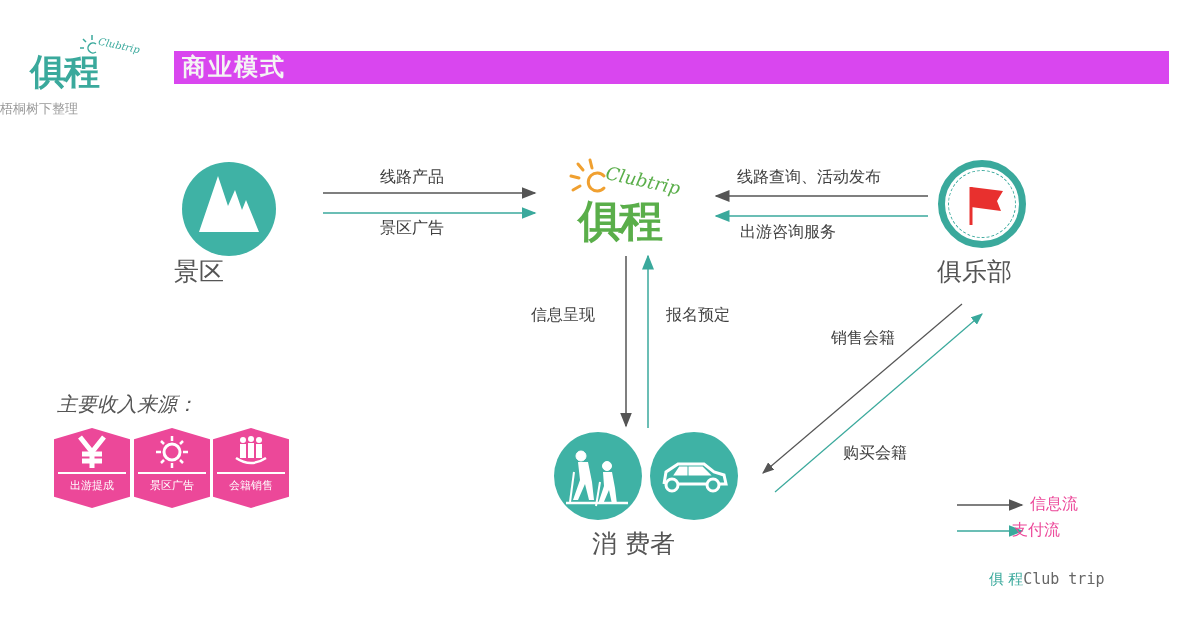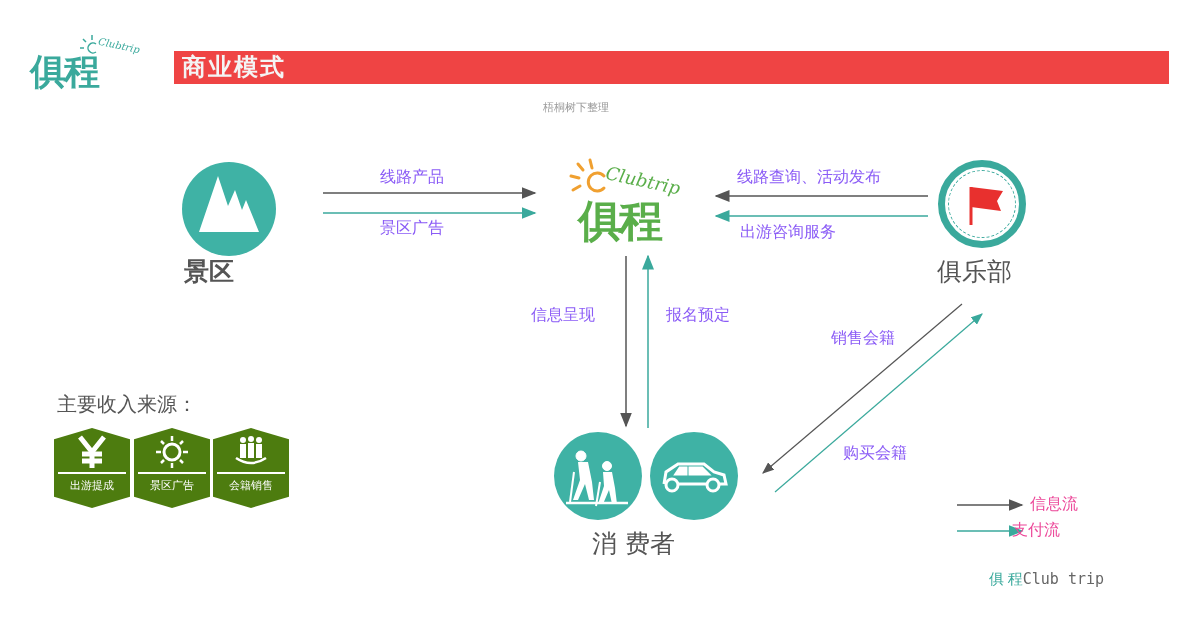--- a/index.html
+++ b/index.html
@@ -6,7 +6,7 @@
   html, body { width:1200px; height:617px; background:#ffffff; overflow:hidden; }
   body { position:relative; font-family:"DejaVu Sans","Liberation Sans",sans-serif; color:#555; }
   .abs { position:absolute; }
-  .title-bar { left:174px; top:51px; width:995px; height:33px; background:#ef4444; }
+  .title-bar { left:174px; top:51px; width:995px; height:33px; background:#d946ef; }
   .title-bar span { position:absolute; left:8px; top:2px; color:#f4f4f4; font-size:24px; font-weight:bold; letter-spacing:2px; line-height:29px; }
   .subtitle { left:0; width:1152px; top:100px; text-align:center; font-size:11px; color:#999; }
   .label { font-size:16px; color:#8b5cf6; white-space:nowrap; }

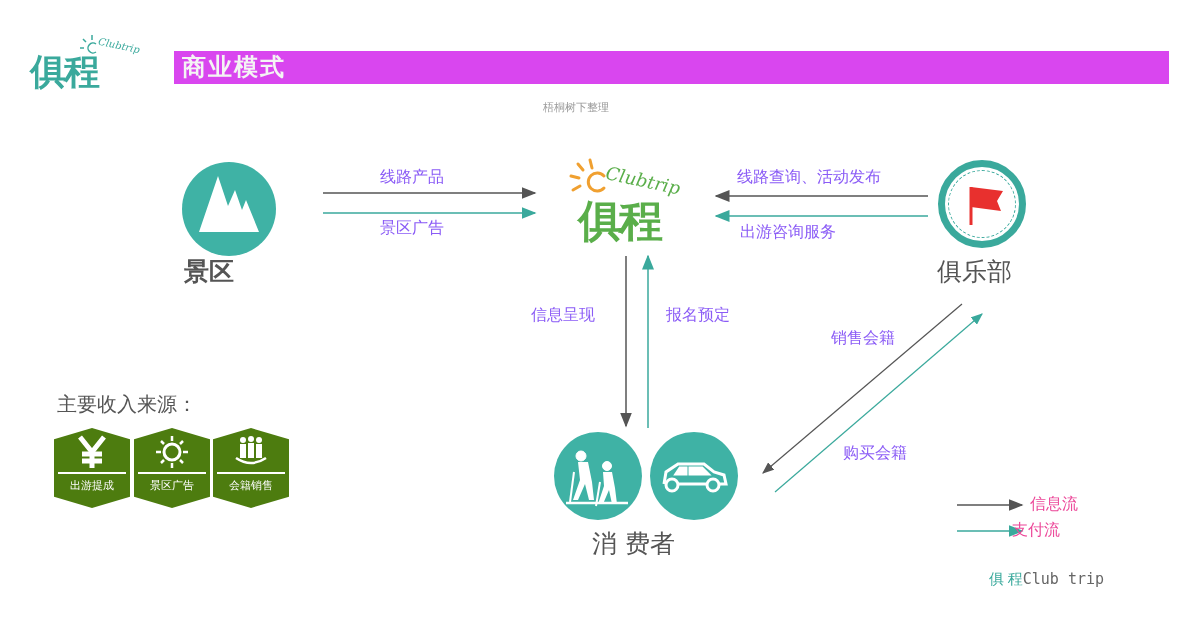--- a/index.html
+++ b/index.html
@@ -8,7 +8,7 @@
   .abs { position:absolute; }
   .title-bar { left:174px; top:51px; width:995px; height:33px; background:#d946ef; }
   .title-bar span { position:absolute; left:8px; top:2px; color:#f4f4f4; font-size:24px; font-weight:bold; letter-spacing:2px; line-height:29px; }
-  .subtitle { left:0; width:1152px; top:100px; text-align:center; font-size:11px; color:#999; }
+  .subtitle { left:0; width:1152px; top:100px; text-align:left; font-size:13px; color:#999; }
   .label { font-size:16px; color:#8b5cf6; white-space:nowrap; }
   .node-label { font-size:25px; color:#555; white-space:nowrap; }
   .circle { border-radius:50%; background:#3fb2a5; }

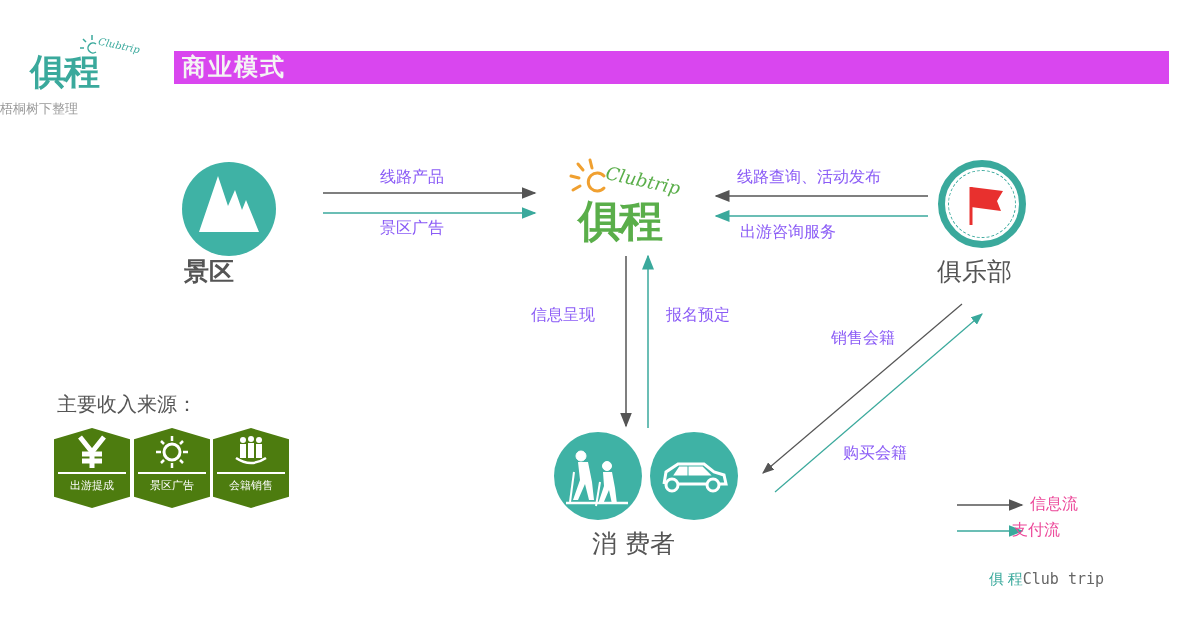--- a/index.html
+++ b/index.html
@@ -9,7 +9,7 @@
   .title-bar { left:174px; top:51px; width:995px; height:33px; background:#d946ef; }
   .title-bar span { position:absolute; left:8px; top:2px; color:#f4f4f4; font-size:24px; font-weight:bold; letter-spacing:2px; line-height:29px; }
   .subtitle { left:0; width:1152px; top:100px; text-align:left; font-size:13px; color:#999; }
-  .label { font-size:16px; color:#8b5cf6; white-space:nowrap; }
+  .label { font-size:16px; color:#404040; white-space:nowrap; }
   .node-label { font-size:25px; color:#555; white-space:nowrap; }
   .circle { border-radius:50%; background:#3fb2a5; }
   .legend-text { font-size:16px; color:#ec4899; }

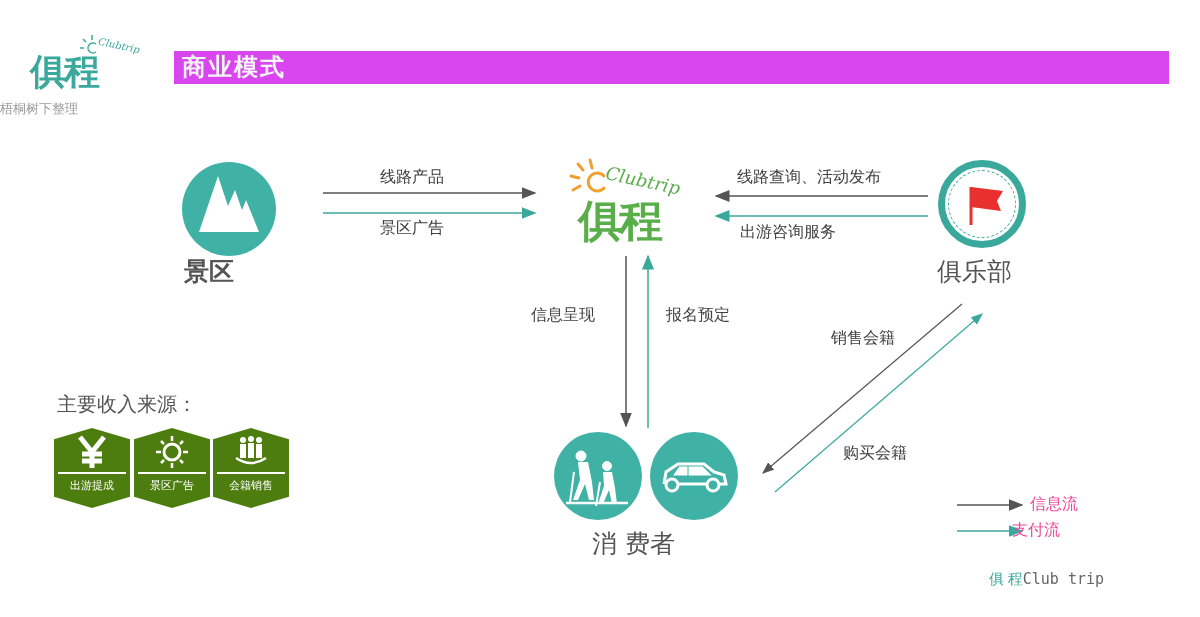--- a/index.html
+++ b/index.html
@@ -82,7 +82,7 @@
     <path d="M17 70 L36 14 L46 44 L53 28 L60 48 L64 38 L77 70 Z" fill="#fff"></path>
   </svg>
 </div>
-<div class="abs node-label" style="left:184px;top:255px;font-weight:bold;">景区</div>
+<div class="abs node-label" style="left:174px;top:255px;">景区</div>
 
 <div class="abs" style="left:568px;top:156px;width:130px;height:95px;">
   <svg class="abs" style="left:0;top:0;" width="50" height="45" viewBox="0 0 50 45">

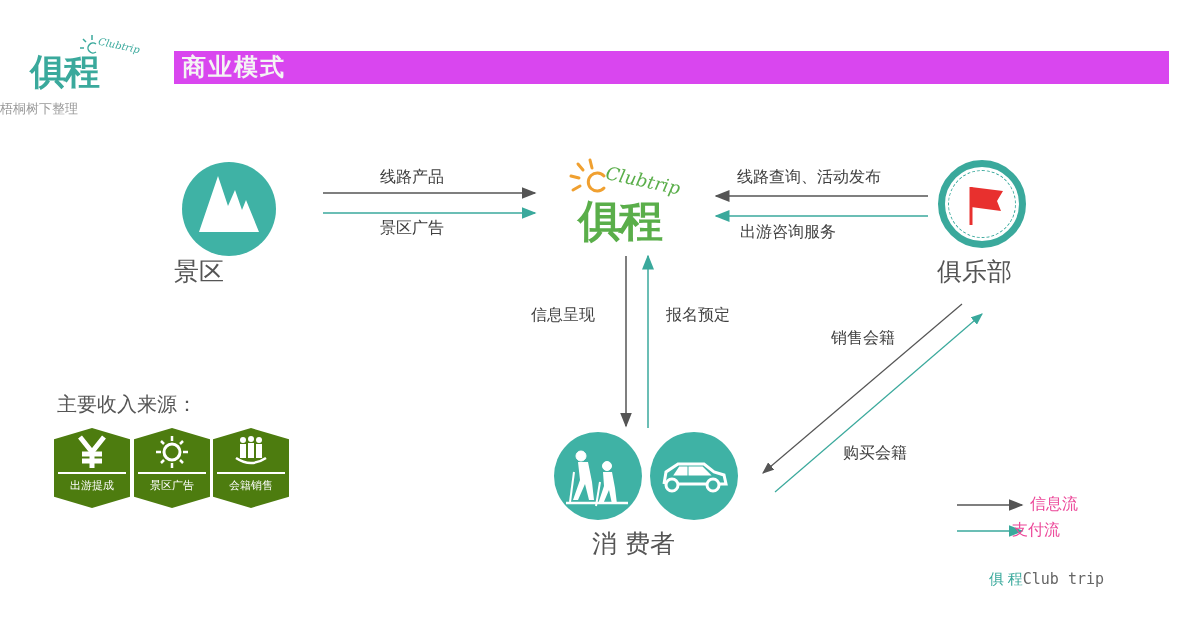--- a/index.html
+++ b/index.html
@@ -13,7 +13,7 @@
   .node-label { font-size:25px; color:#555; white-space:nowrap; }
   .circle { border-radius:50%; background:#3fb2a5; }
   .legend-text { font-size:16px; color:#ec4899; }
-  .income-title { font-size:20px; color:#555; }
+  .income-title { font-size:20px; color:#555;font-style:italic; }
   .hex { width:76px; height:80px; background:#4d7c0f;
          clip-path: polygon(50% 0%, 100% 14%, 100% 86%, 50% 100%, 0% 86%, 0% 14%); }
   .hex .hex-line { position:absolute; left:4px; right:4px; top:44px; height:2px; background:#fff; }

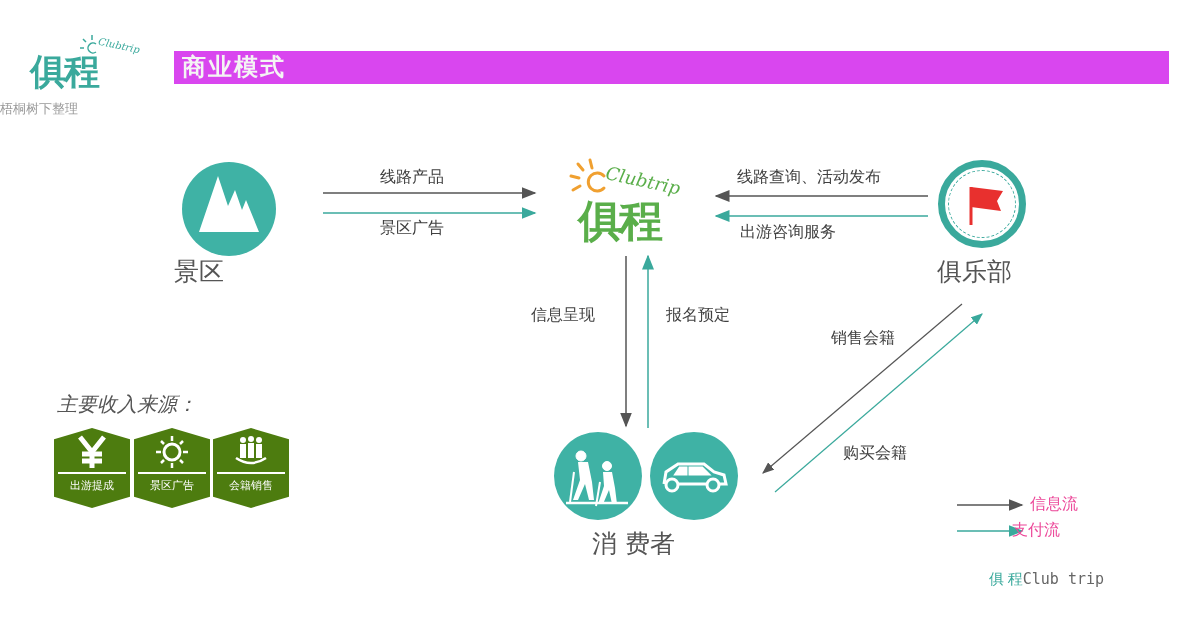--- a/index.html
+++ b/index.html
@@ -14,7 +14,7 @@
   .circle { border-radius:50%; background:#3fb2a5; }
   .legend-text { font-size:16px; color:#ec4899; }
   .income-title { font-size:20px; color:#555;font-style:italic; }
-  .hex { width:76px; height:80px; background:#4d7c0f;
+  .hex { width:76px; height:80px; background:#ec4899;
          clip-path: polygon(50% 0%, 100% 14%, 100% 86%, 50% 100%, 0% 86%, 0% 14%); }
   .hex .hex-line { position:absolute; left:4px; right:4px; top:44px; height:2px; background:#fff; }
   .hex .hex-text { position:absolute; left:0; right:0; top:50px; text-align:center; color:#fff; font-size:11px; font-family:"DejaVu Serif",serif; }

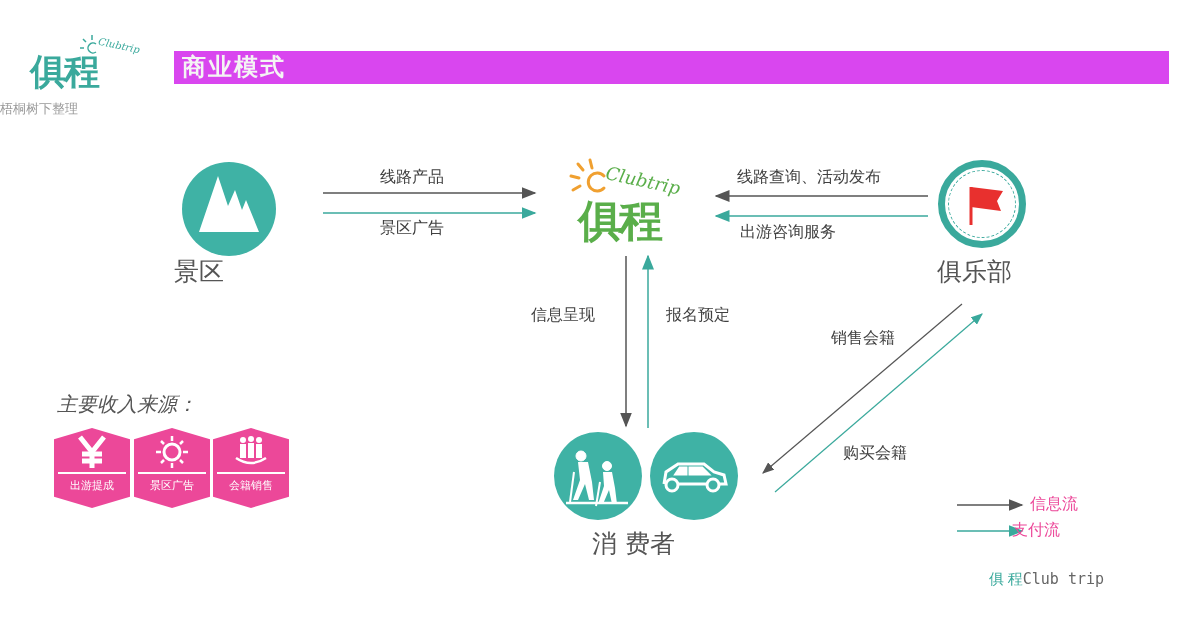--- a/index.html
+++ b/index.html
@@ -19,7 +19,7 @@
   .hex .hex-line { position:absolute; left:4px; right:4px; top:44px; height:2px; background:#fff; }
   .hex .hex-text { position:absolute; left:0; right:0; top:50px; text-align:center; color:#fff; font-size:11px; font-family:"DejaVu Serif",serif; }
   .footer { font-family:"DejaVu Sans Mono","Liberation Mono",monospace; font-size:15px; color:#666; }
-  .footer .cn { color:#3aa99c; font-family:Liberation Serif, serif; }
+  .footer .cn { color:#3aa99c; font-family:Liberation Sans, sans-serif; }
 </style>
 </head>
 <body>

